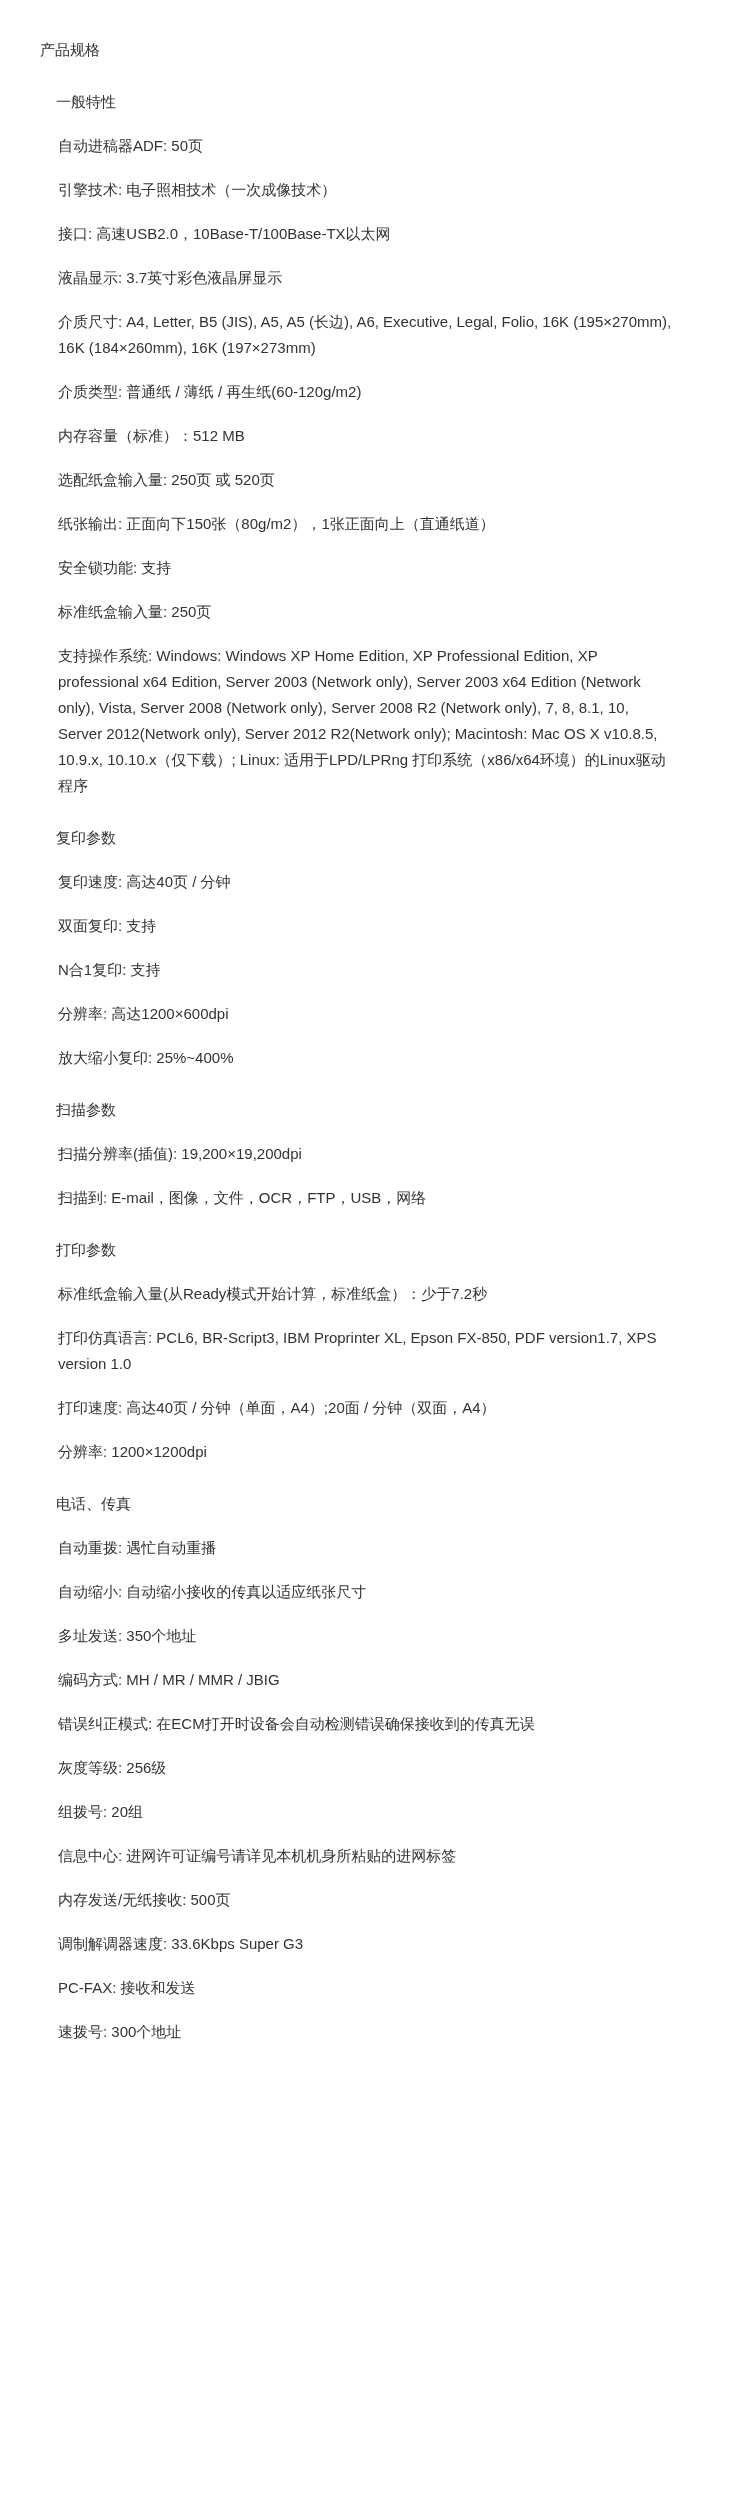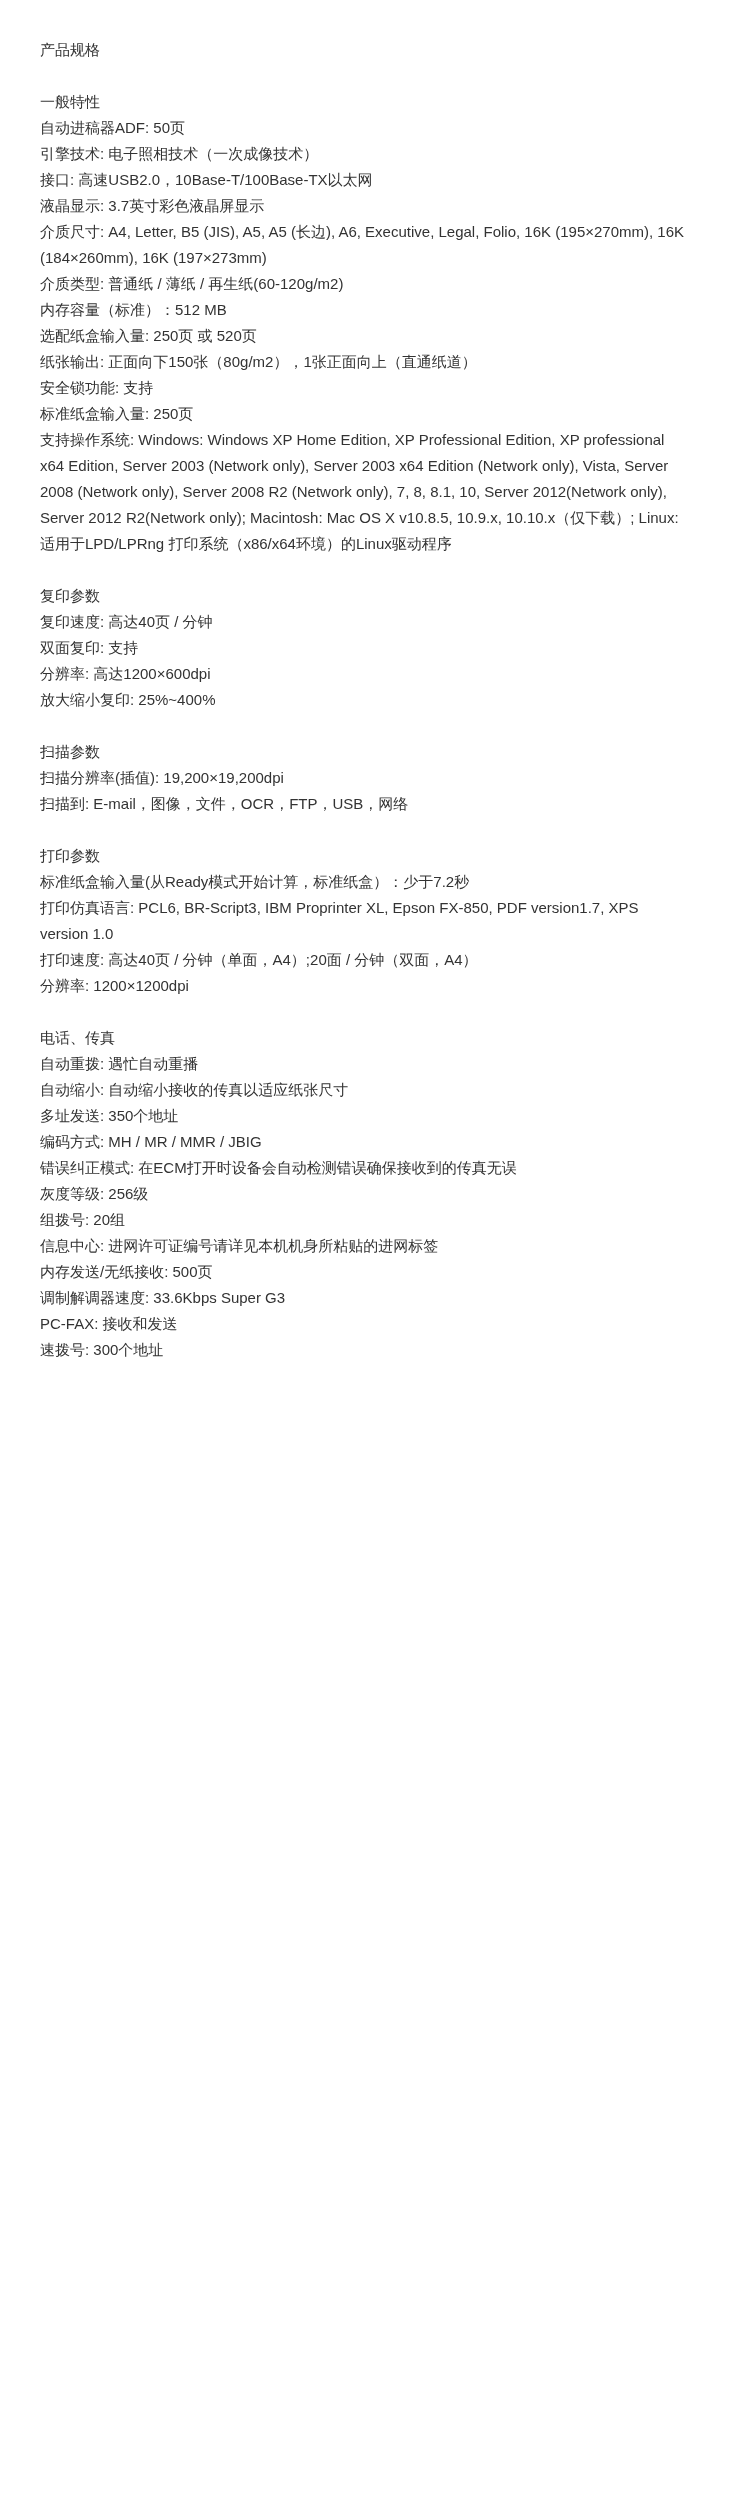--- a/index.html
+++ b/index.html
@@ -31,7 +31,7 @@
   .section-heading {
     font-size: 15px;
     font-weight: 400;
-    margin: 0;
+    margin: 16px;
   }
   .spec-line {
     margin: 0;

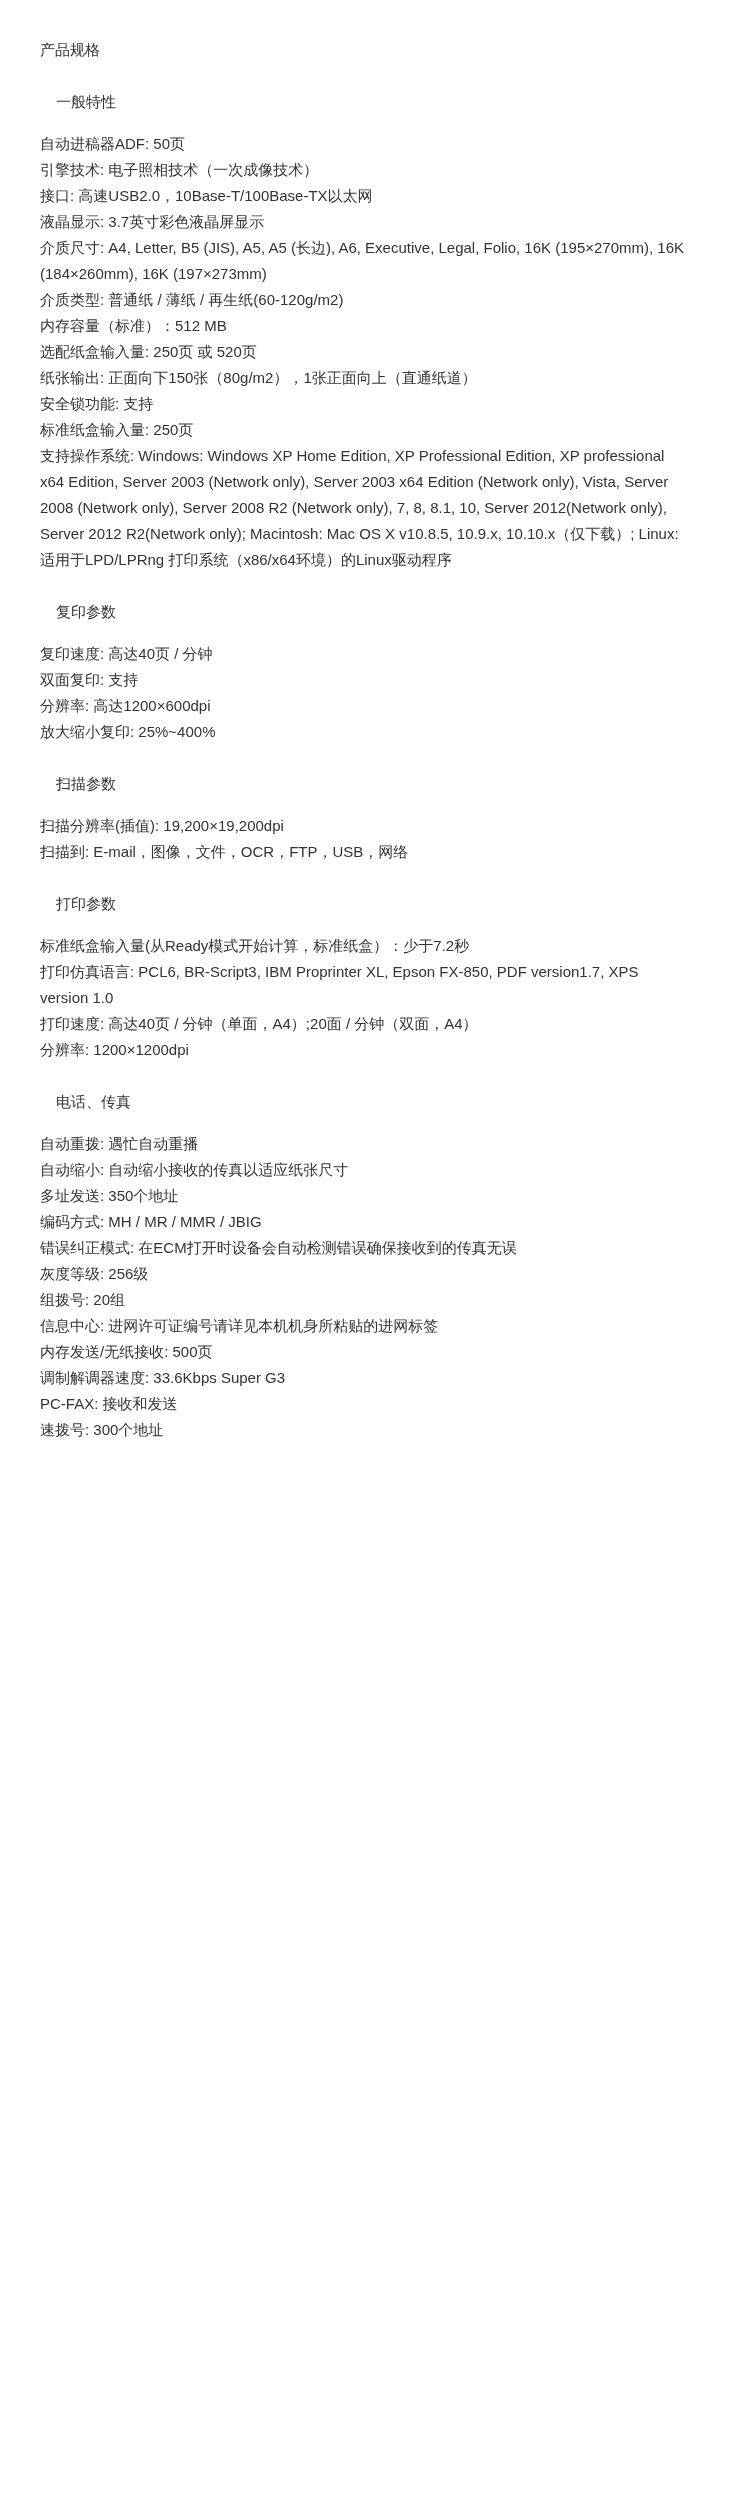--- a/index.html
+++ b/index.html
@@ -34,7 +34,7 @@
     margin: 16px;
   }
   .spec-line {
-    margin: 0;
+    margin: 18px;
     word-wrap: break-word;
   }
 </style>

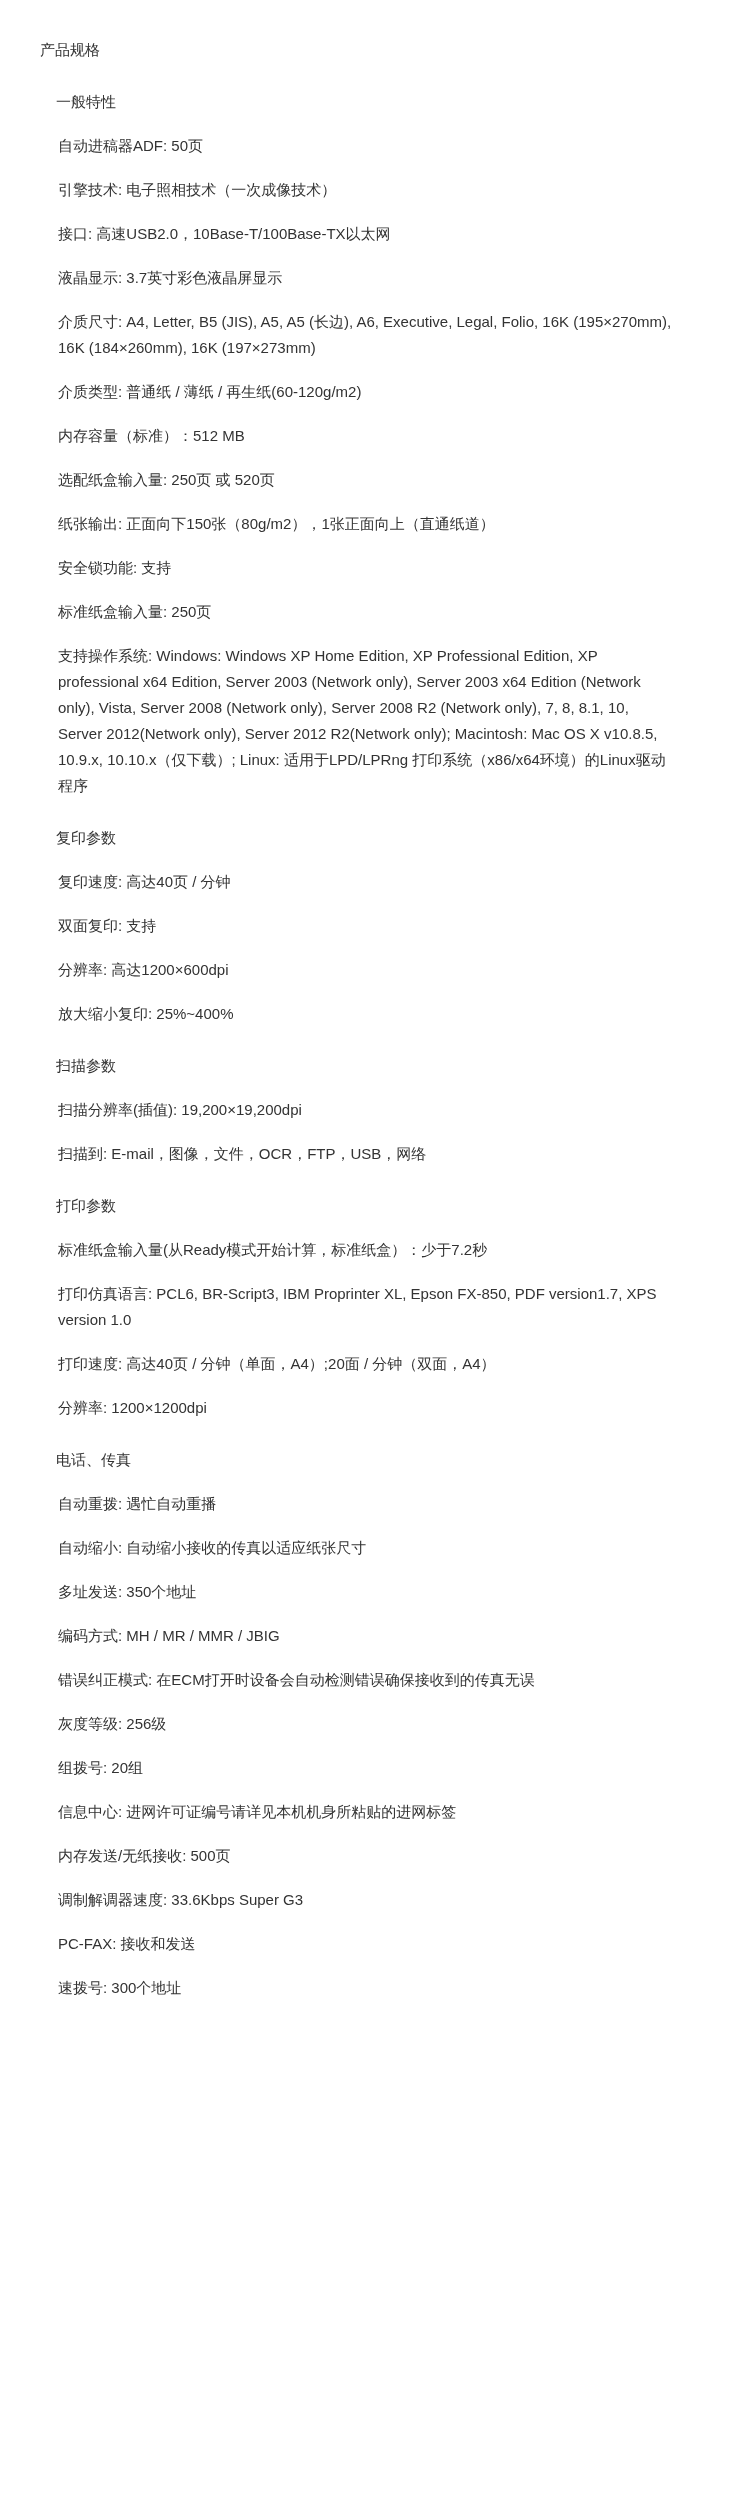--- a/index.html
+++ b/index.html
@@ -63,6 +63,7 @@
         <div class="section-heading">复印参数</div>
         <div class="spec-line">复印速度: 高达40页 / 分钟</div>
         <div class="spec-line">双面复印: 支持</div>
+        <div class="spec-line">N合1复印: 支持</div>
         <div class="spec-line">分辨率: 高达1200×600dpi</div>
         <div class="spec-line">放大缩小复印: 25%~400%</div>
       </div>

